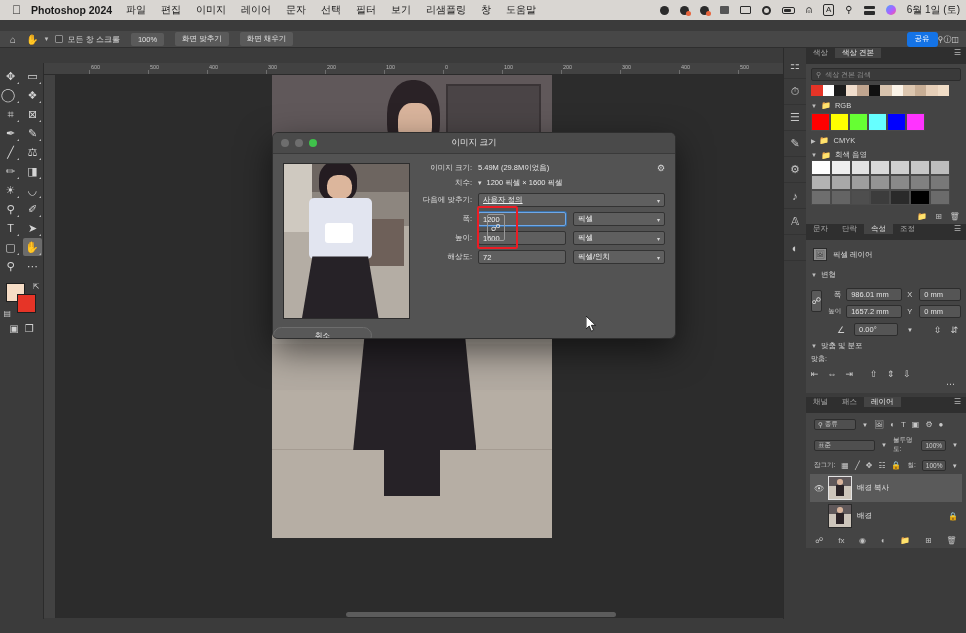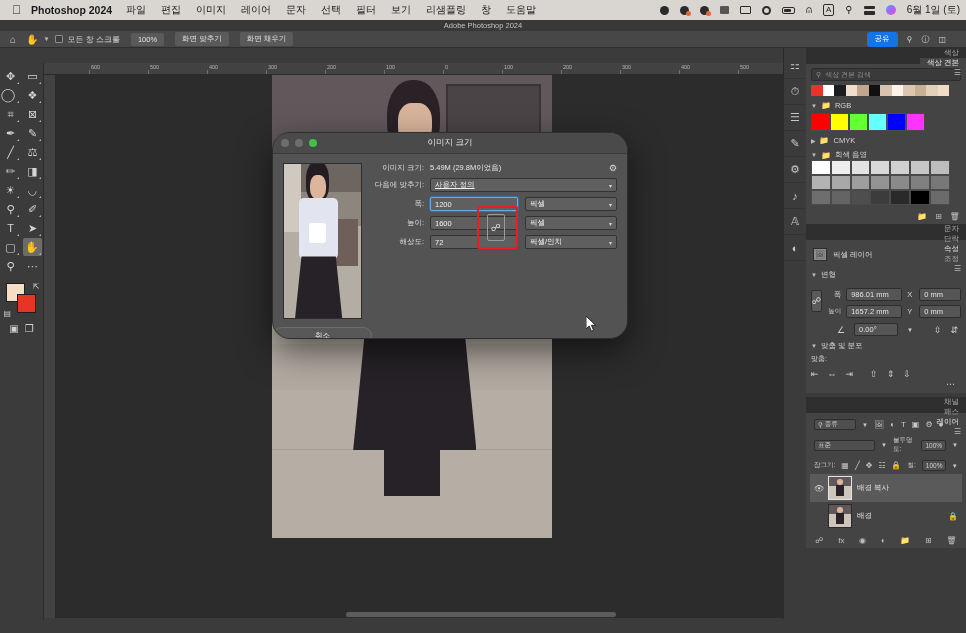--- a/index.html
+++ b/index.html
@@ -296,9 +296,6 @@
     </span>
   </div>
 
-  <div class="ps-title">
-    <span>Adobe Photoshop 2024</span>
-  </div>
 
   <div class="optbar">
     <span class="home">⌂</span>

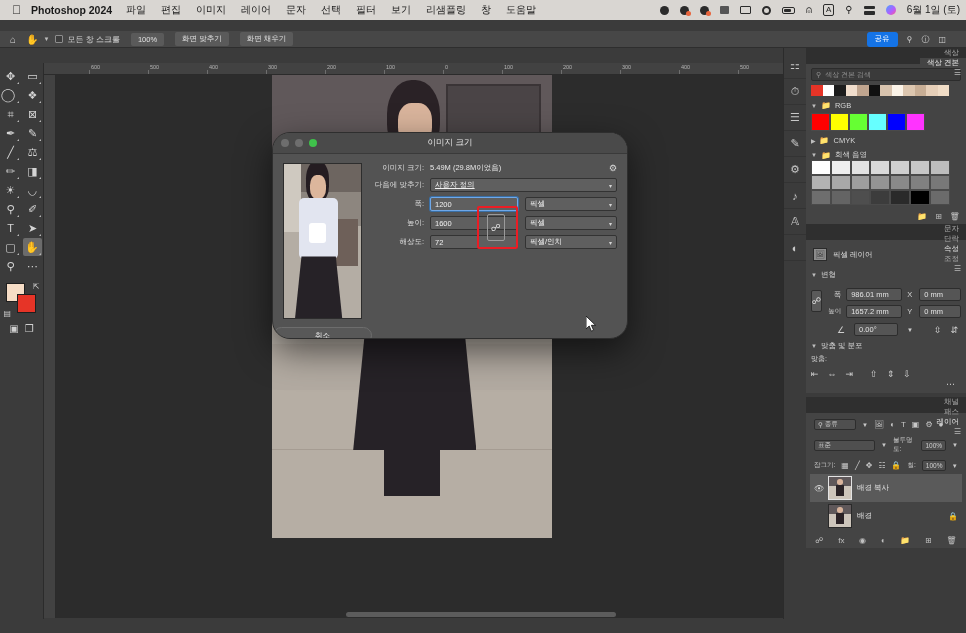--- a/index.html
+++ b/index.html
@@ -60,7 +60,7 @@
     background: #5a5a5a; border-radius: 2px; padding: 2px 7px; margin-left: 11px;
     font-size: 7.5px; color: #e0e0e0;
   }
-  .optbar .right-icons { margin-left: auto; display: flex; align-items: center; gap: 9px; padding-right: 20px; }
+  .optbar .right-icons { margin-left: auto; display: flex; align-items: center; padding-right: 7px; }
   .share-btn { background: #1473e6; color: #fff; font-size: 7.5px; border-radius: 3px; padding: 2.5px 8px; }
 
   

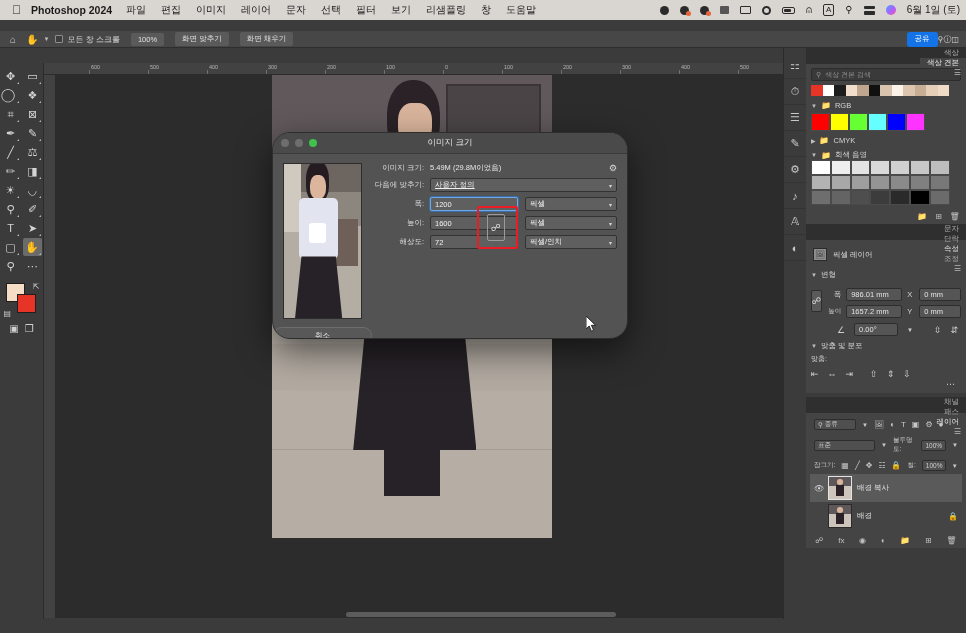--- a/index.html
+++ b/index.html
@@ -164,7 +164,7 @@
 
   
   .rpanels { position: absolute; top: 48px; right: 0; width: 160px; height: 585px; background: #3b3b3b; }
-  .ptabs { display: flex; align-items: flex-end; height: 16px; background: #2f2f2f; flex-direction: column; }
+  .ptabs { display: flex; align-items: flex-start; height: 16px; background: #2f2f2f; }
   .ptab { font-size: 7.5px; color: #aaa; padding: 0 7px; display: flex; align-items: center; }
   .ptab.active { background: #444; color: #e3e3e3; }
   .pmenu { margin-left: auto; font-size: 8px; color: #b9b9b9; padding: 0 5px; display: flex; align-items: center; }

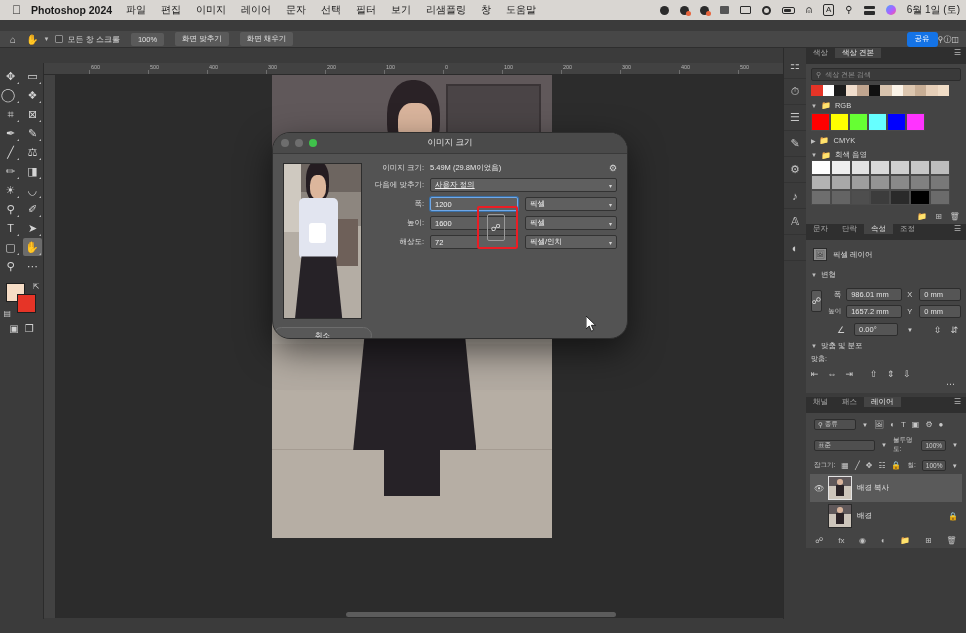--- a/index.html
+++ b/index.html
@@ -207,8 +207,8 @@
 
   
   .dialog {
-    position: absolute; left: 272px; top: 132px; width: 356px; height: 207px;
-    background: #535353; border-radius: 18px; box-shadow: 0 12px 34px rgba(0,0,0,.55);
+    position: absolute; left: 272px; top: 132px; width: 404px; height: 207px;
+    background: #535353; border-radius: 6px; box-shadow: 0 12px 34px rgba(0,0,0,.55);
     overflow: hidden; border: 1px solid #2e2e2e;
   }
   .dlg-title {

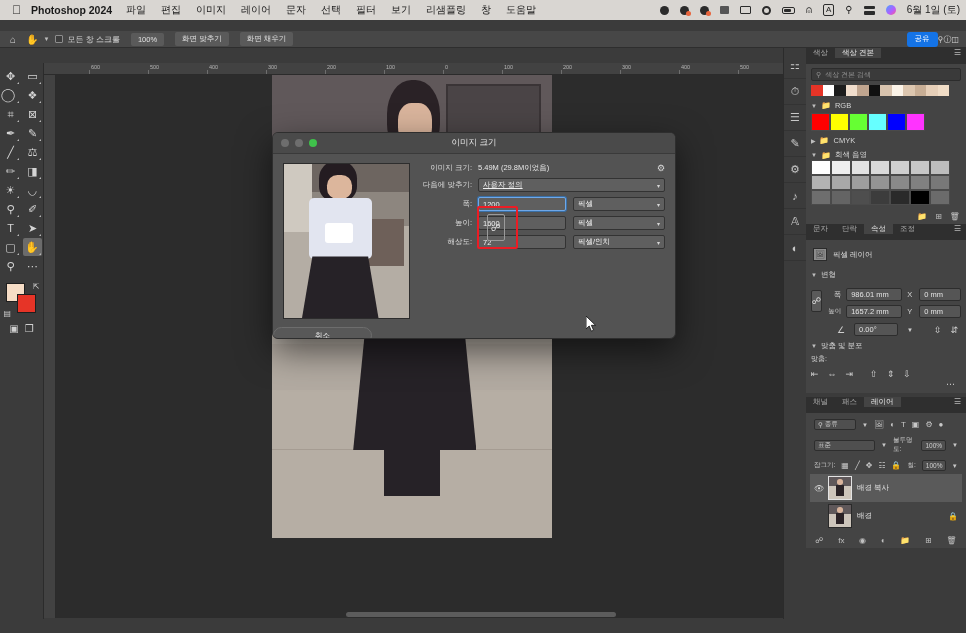--- a/index.html
+++ b/index.html
@@ -685,6 +685,11 @@
           <span class="gear">⚙</span>
         </div>
         <div class="frow">
+          <span class="flabel">치수:</span>
+          <span style="font-size:7px;margin-right:5px;">▾</span>
+          <span class="fvalue">1200 픽셀 × 1600 픽셀</span>
+        </div>
+        <div class="frow">
           <span class="flabel">다음에 맞추기:</span>
           <span class="select" style="flex:1;text-decoration:underline;">
             <span>사용자 정의</span>

